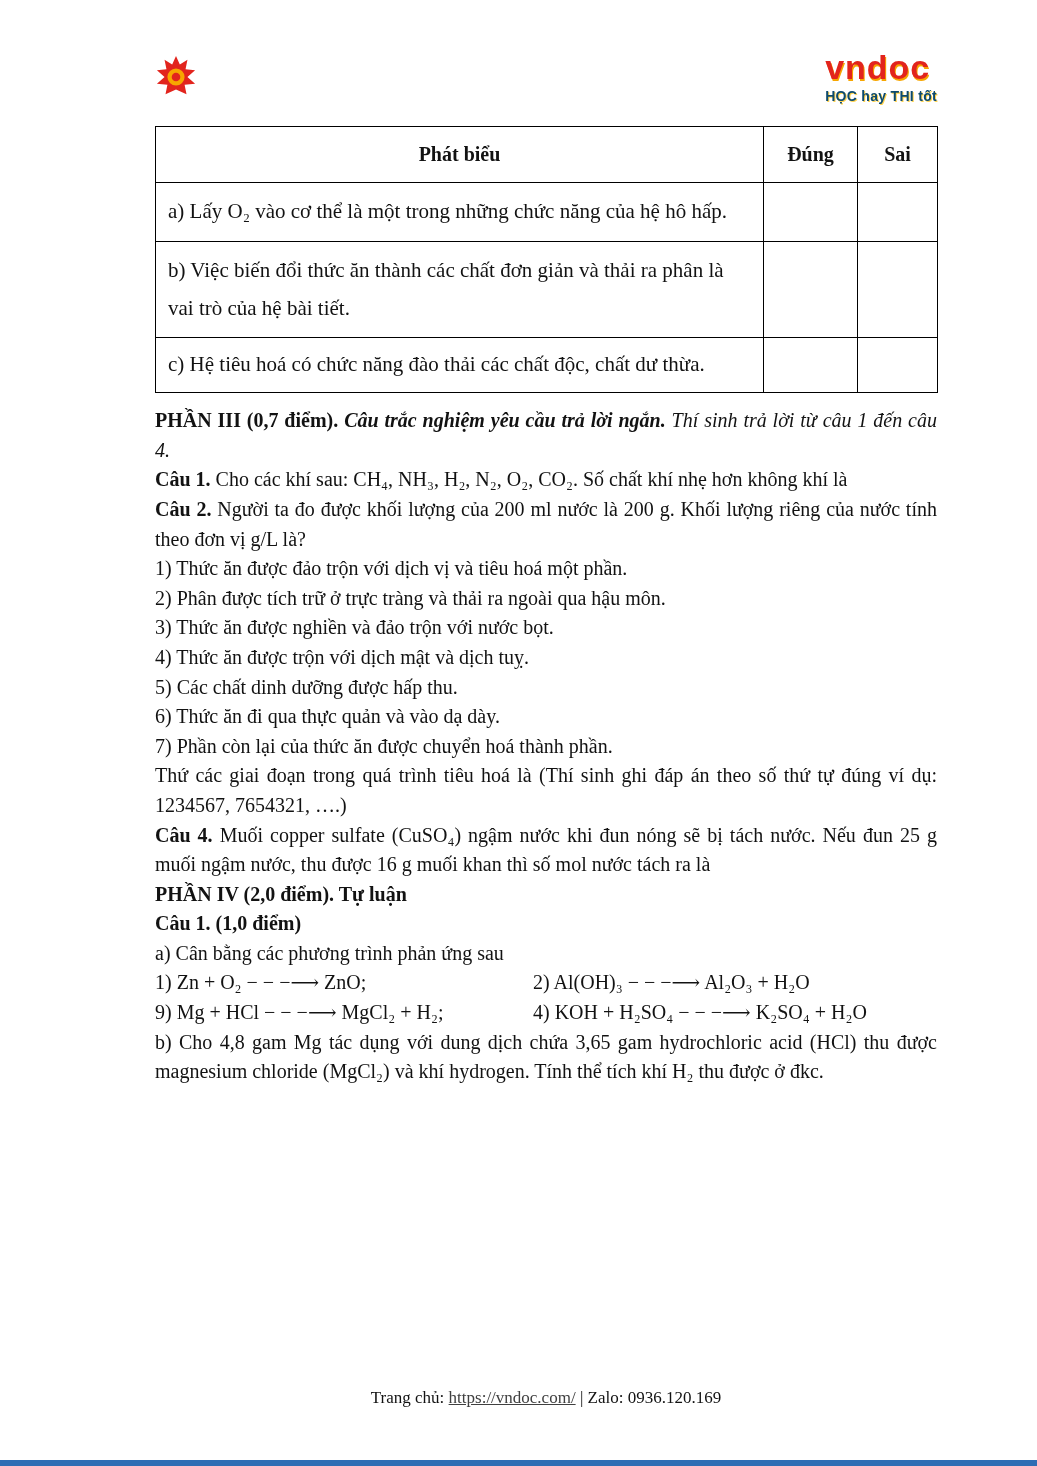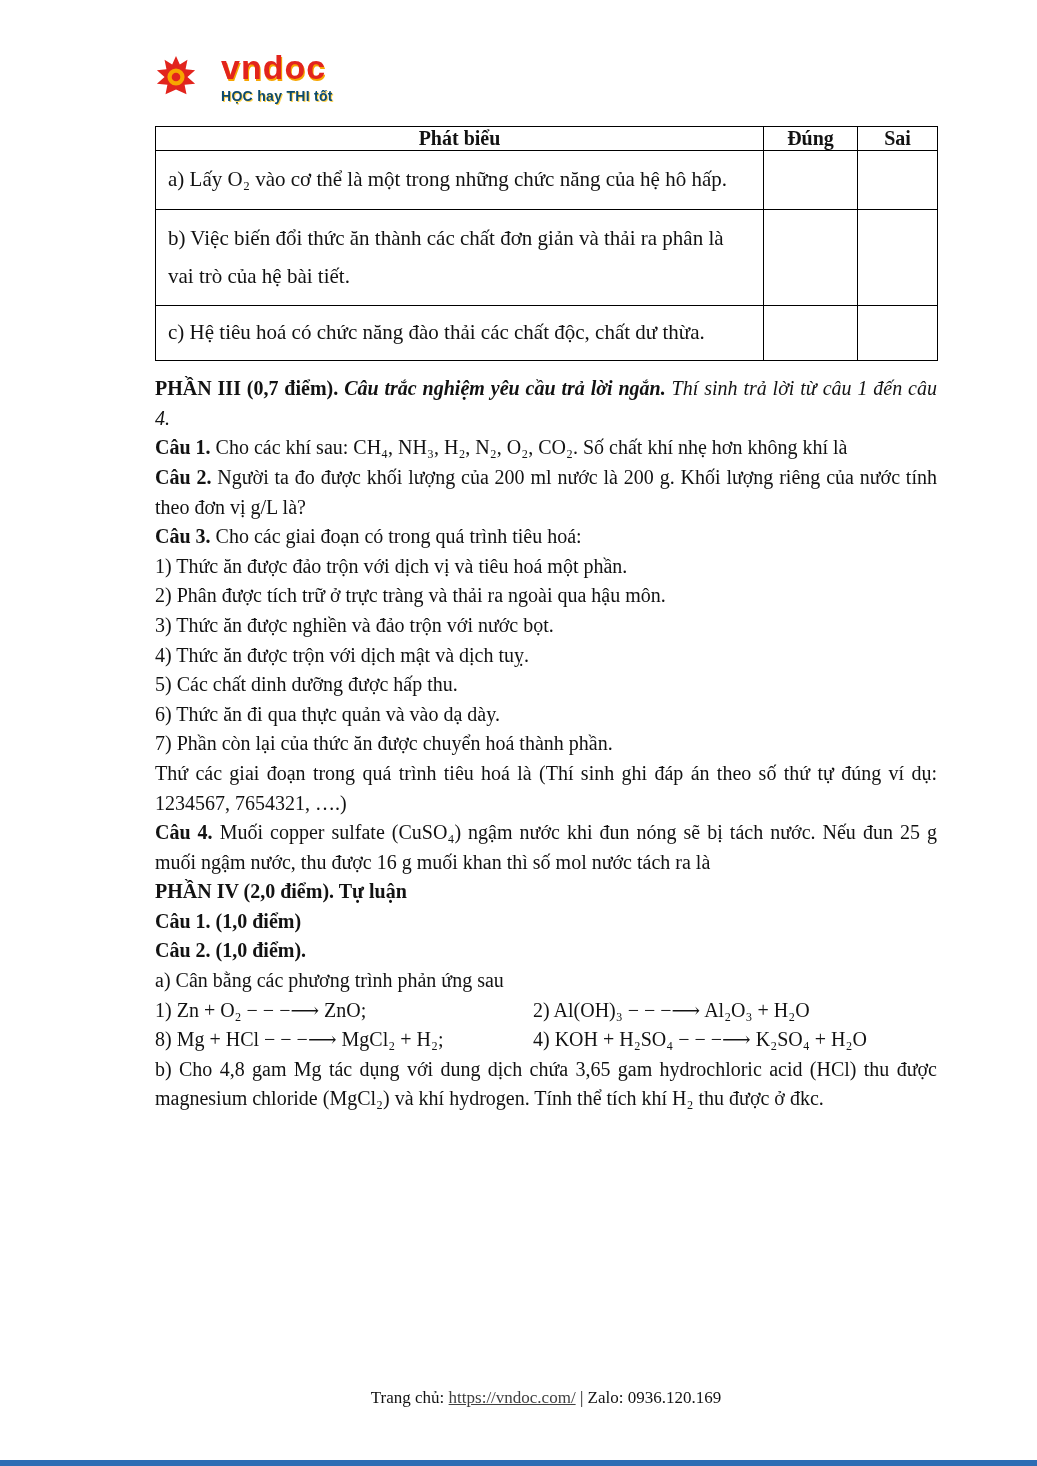--- a/index.html
+++ b/index.html
@@ -15,7 +15,7 @@
   .content { position: absolute; left: 155px; top: 0; width: 782px; }
 
   
-  .logo-row { margin-top: 48px; display: flex; align-items: center; gap: 24px; height: 58px; }
+  .logo-row { margin-top: 48px; display: flex; align-items: center; gap: 24px; height: 58px; justify-content: space-between; }
   .logo-icon { flex: 0 0 auto; }
   .brand {
     font-family: "Liberation Sans", "DejaVu Sans", sans-serif;

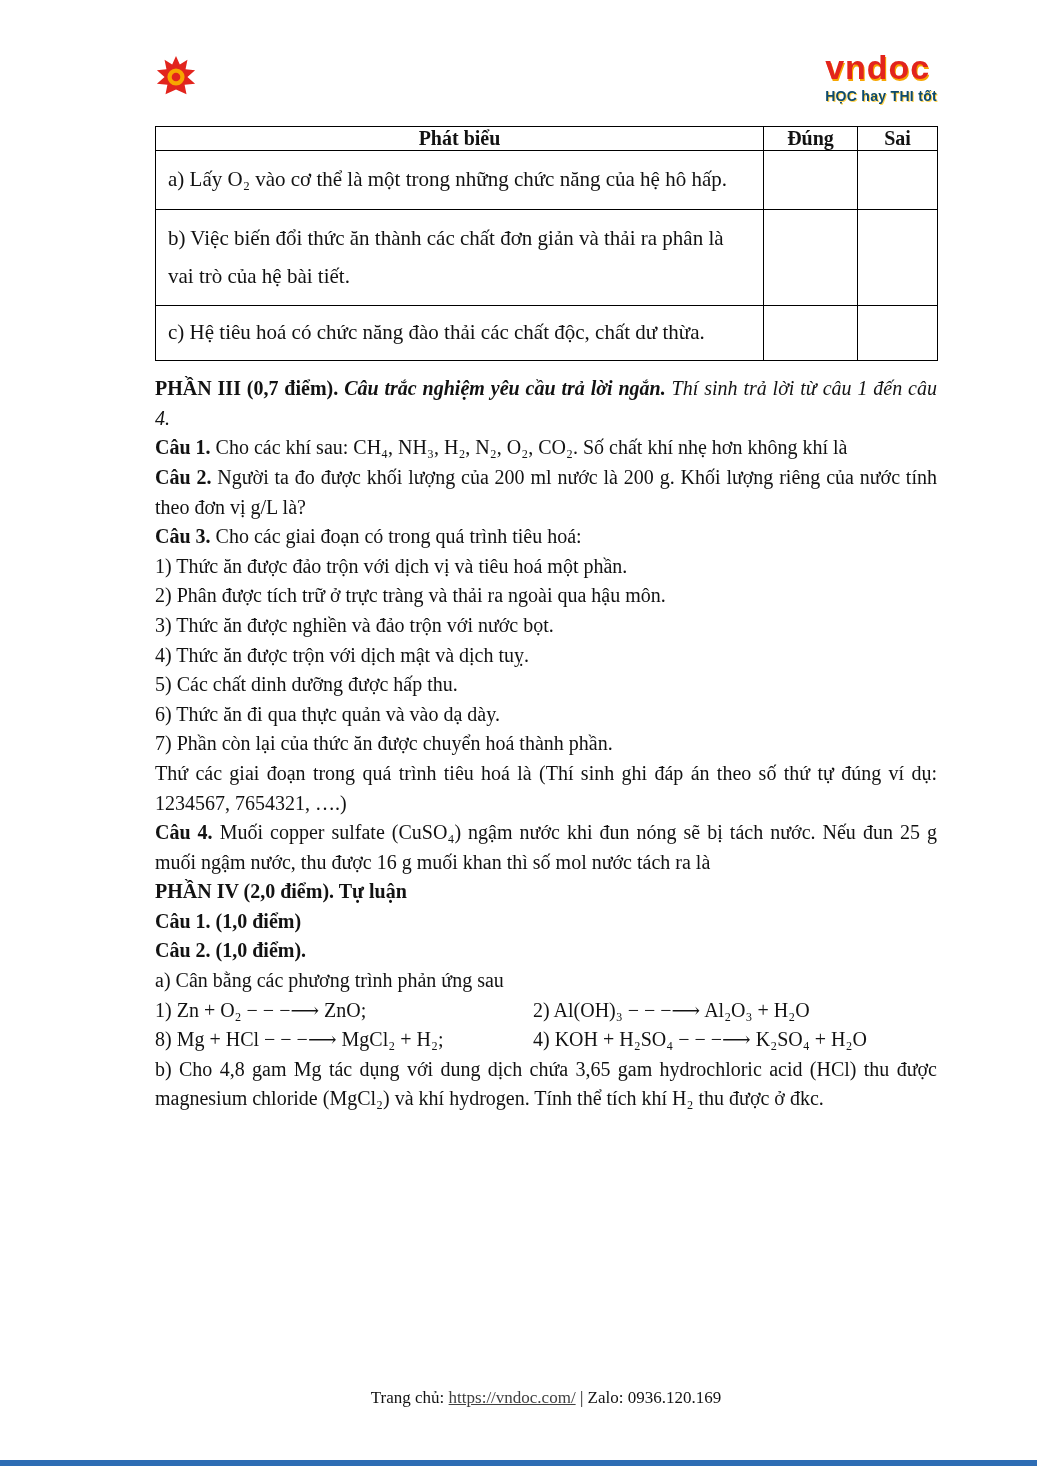--- a/index.html
+++ b/index.html
@@ -33,7 +33,7 @@
   
   table.tf { border-collapse: collapse; width: 100%; margin-top: 20px; table-layout: fixed; }
   .tf th, .tf td { border: 1.5px solid #000; vertical-align: middle; }
-  .tf th { font-size: 20px; font-weight: bold; padding: 0 4px; text-align: center; }
+  .tf th { font-size: 20px; font-weight: bold; padding: 16px 4px; text-align: center; }
   td.stmt { font-size: 21px; line-height: 1.8; padding: 10px 12px; text-align: left; }
   col.c-stmt { width: 608px; } col.c-true { width: 94px; } col.c-false { width: 80px; }
   tr.one-line td.stmt { padding: 8px 12px; }

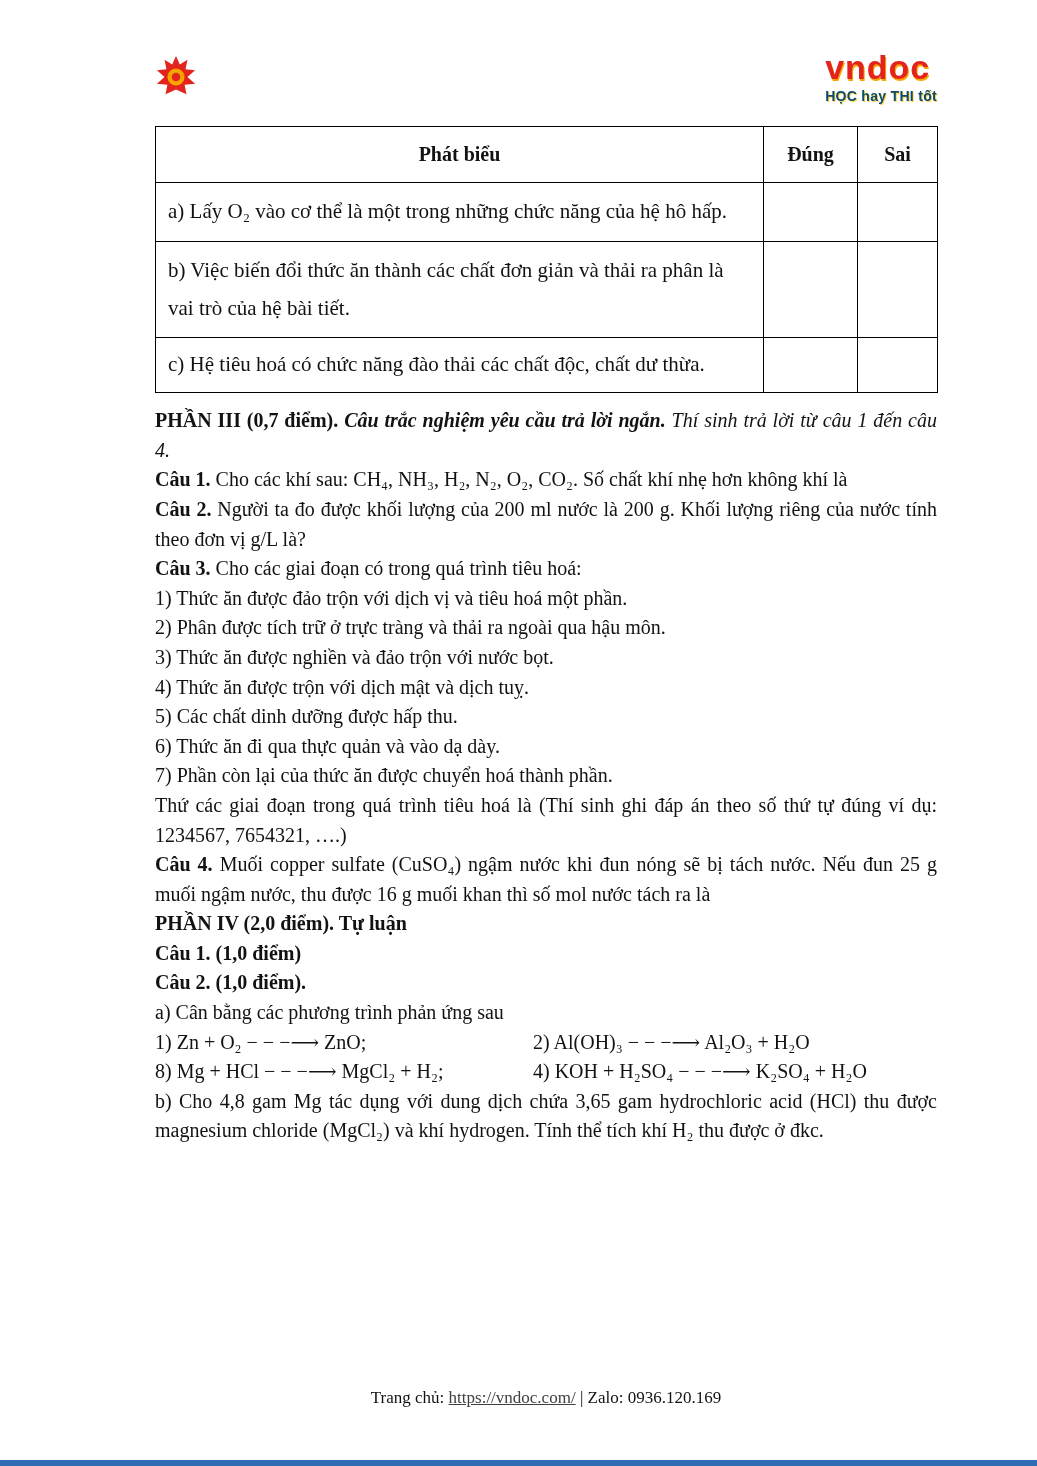--- a/index.html
+++ b/index.html
@@ -111,7 +111,6 @@
 
     <p><b>Câu 2. </b><span>Người ta đo được khối lượng của 200 ml nước là 200 g. Khối lượng riêng của nước tính theo đơn vị g/L là?</span></p>
 
-    <p><b>Câu 3. </b><span>Cho các giai đoạn có trong quá trình tiêu hoá:</span></p>
 
     <p>1) Thức ăn được đảo trộn với dịch vị và tiêu hoá một phần.</p>
     <p>2) Phân được tích trữ ở trực tràng và thải ra ngoài qua hậu môn.</p>

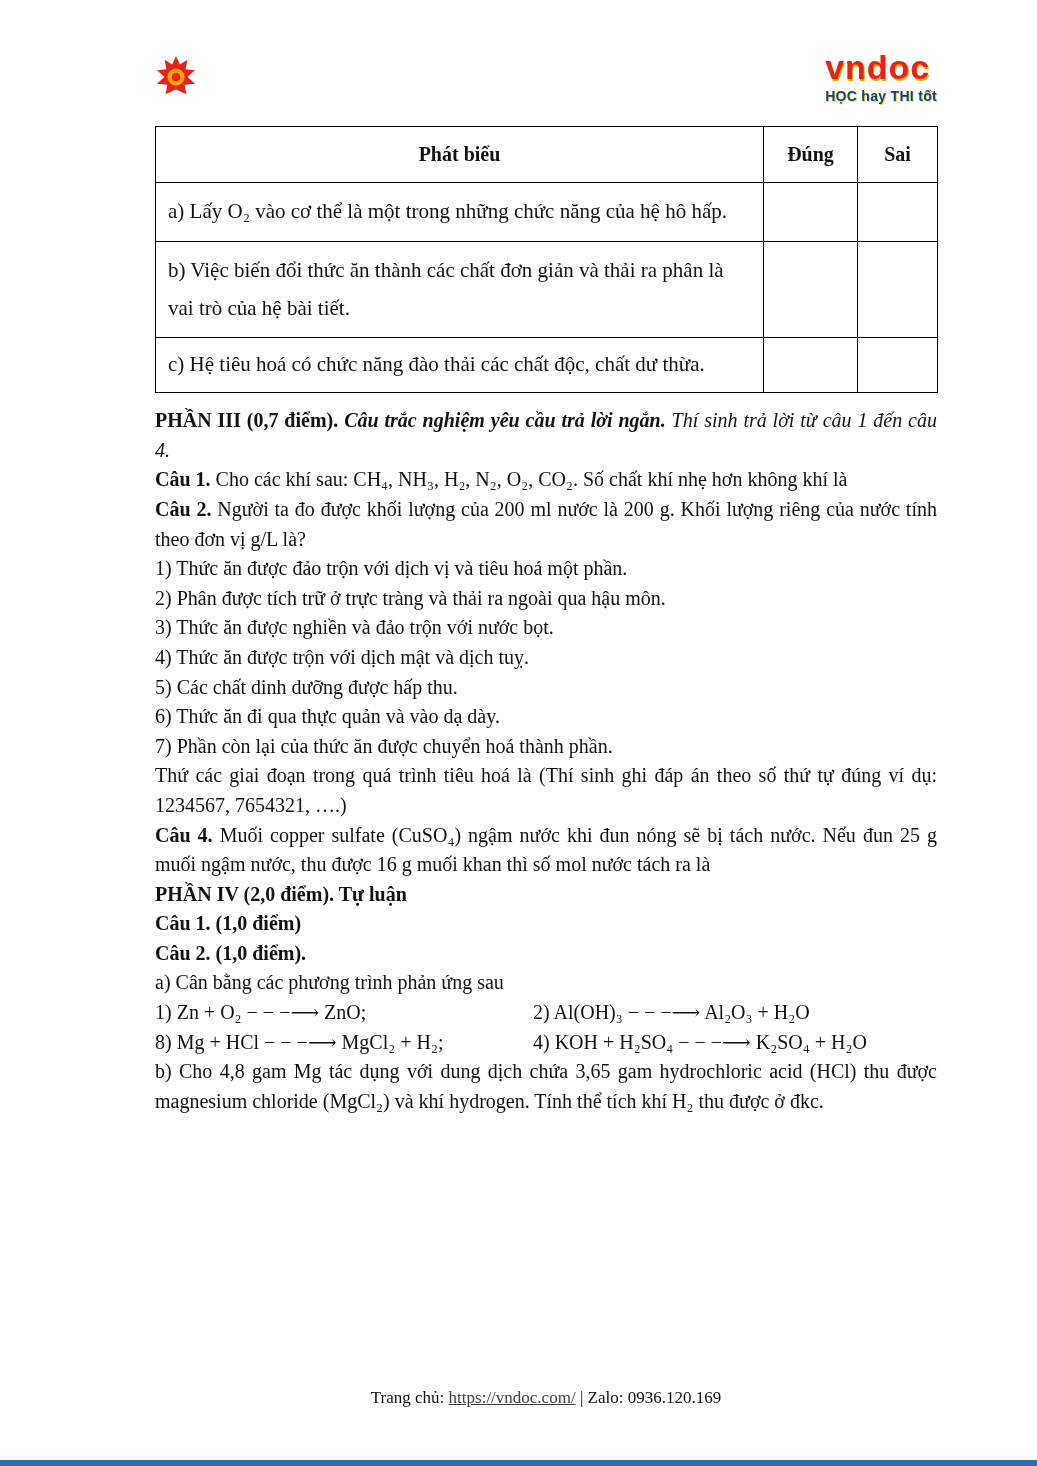--- a/index.html
+++ b/index.html
@@ -129,7 +129,6 @@
     <p><b>Câu 1. (1,0 điểm)</b></p>
 
 
-    <p><b>Câu 2. (1,0 điểm).</b></p>
 
     <p>a) Cân bằng các phương trình phản ứng sau</p>
 

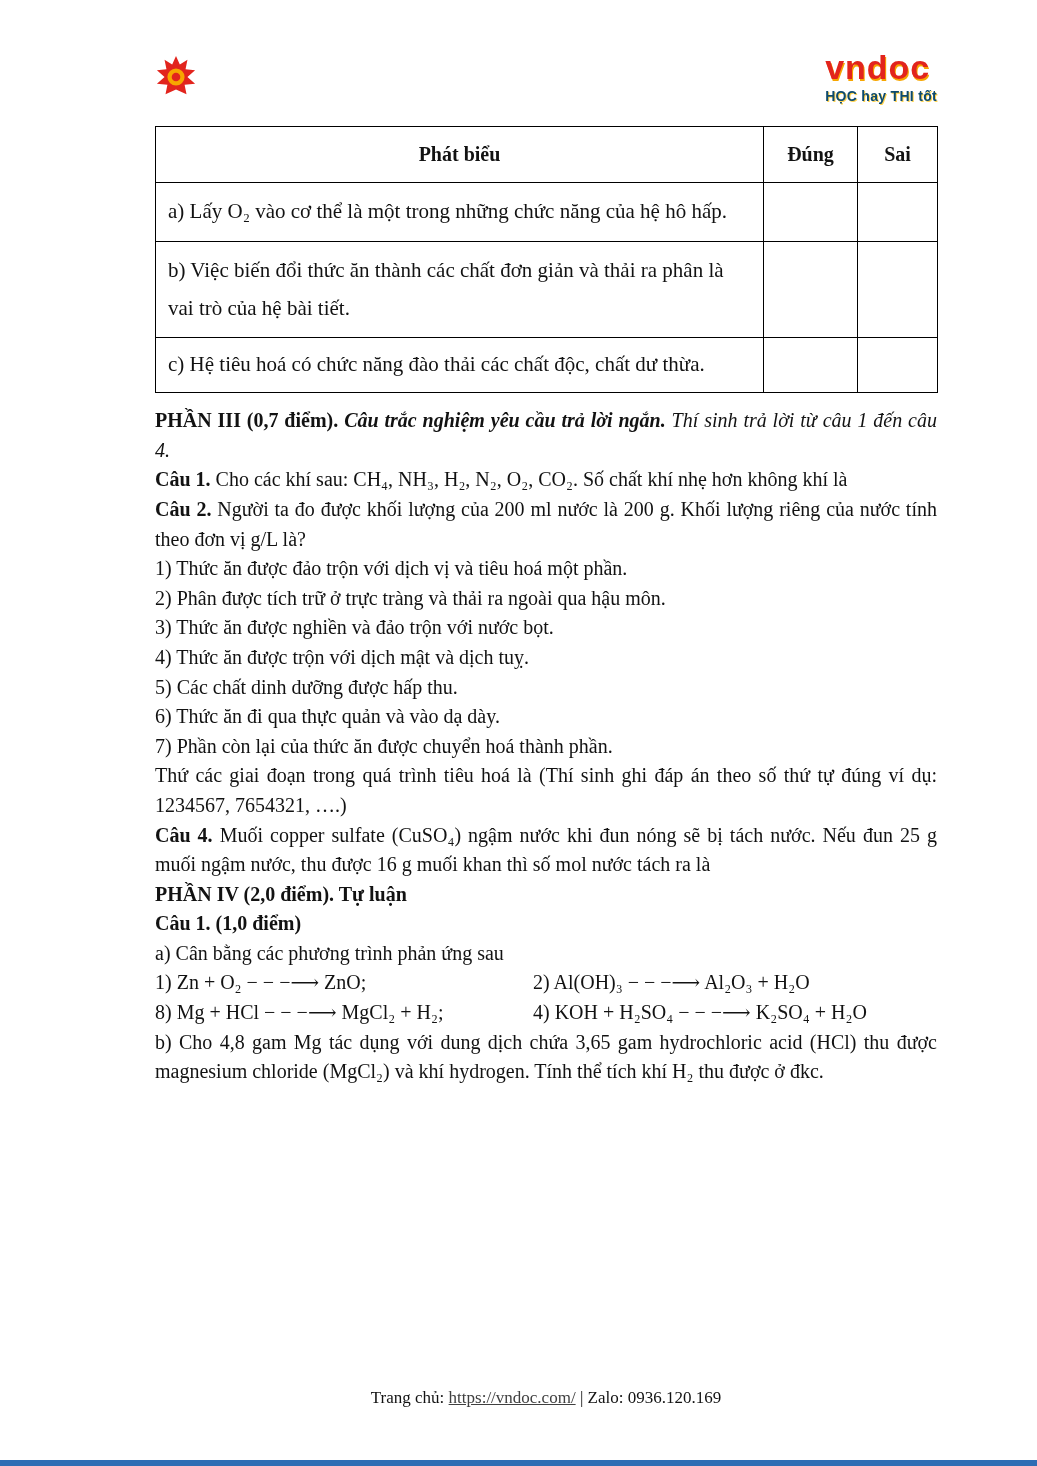--- a/index.html
+++ b/index.html
@@ -138,7 +138,7 @@
       </p>
 
     <p class="eq-row">
-        <span class="eq-left">8) Mg + HCl − − −⟶ MgCl₂ + H₂;</span>
+        <span class="eq-left">9) Mg + HCl − − −⟶ MgCl₂ + H₂;</span>
         <span class="eq-right">4) KOH + H₂SO₄ − − −⟶ K₂SO₄ + H₂O</span>
       </p>
 

